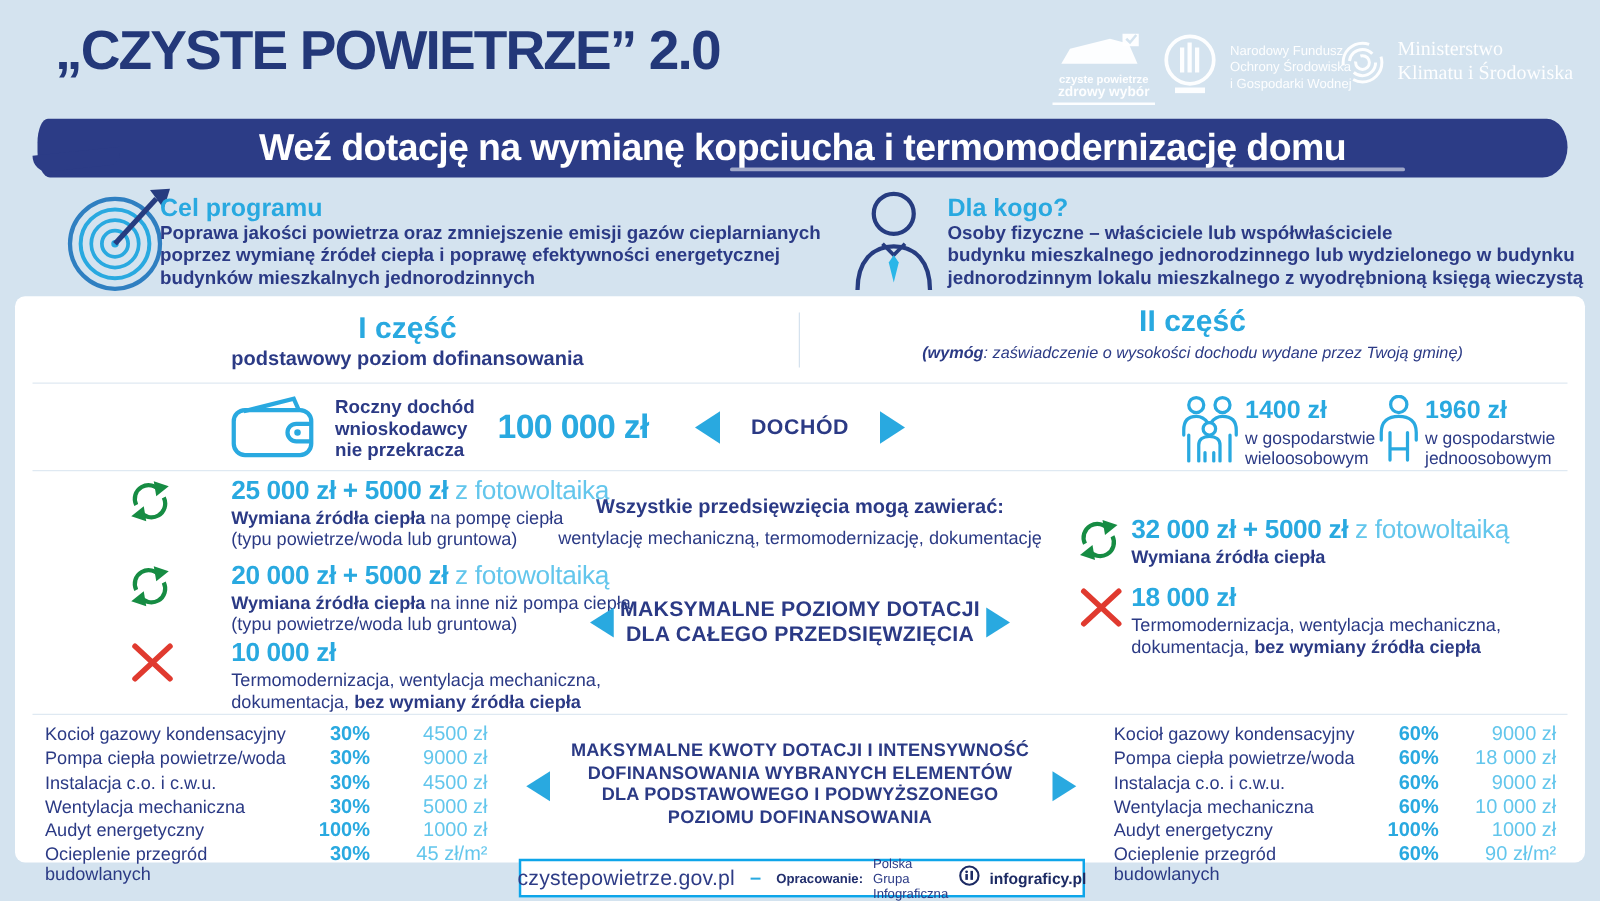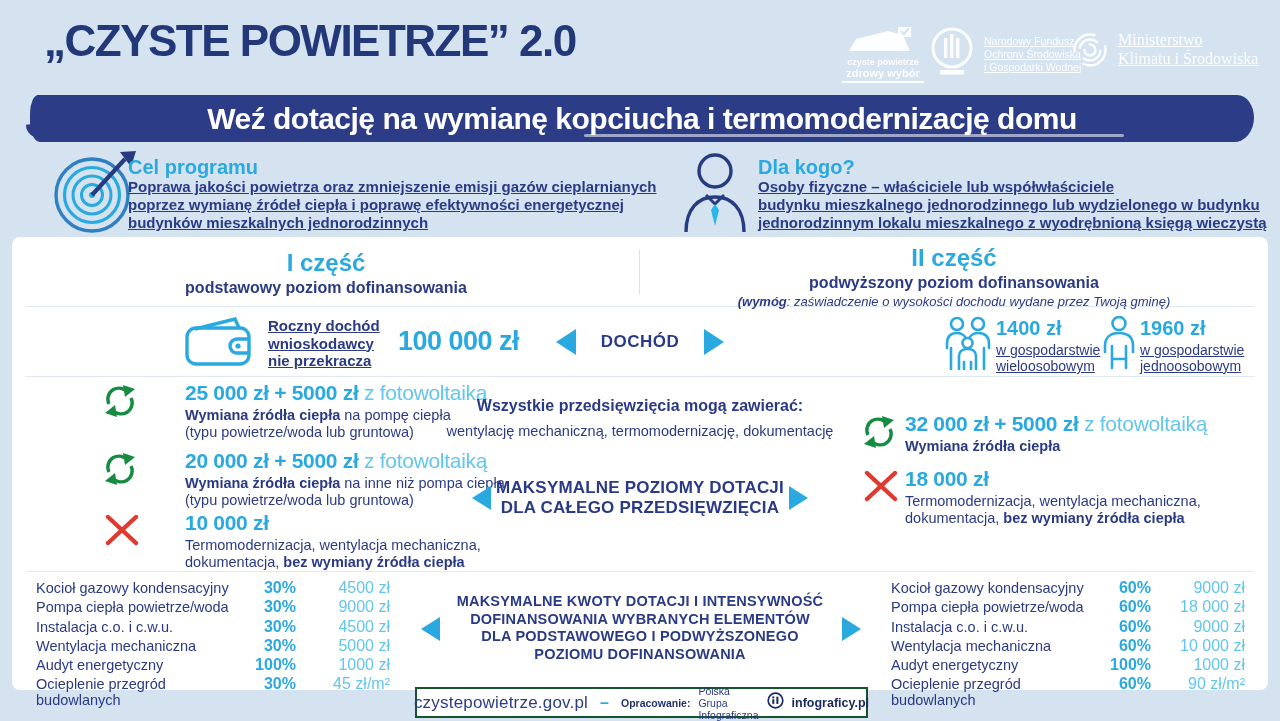--- a/index.html
+++ b/index.html
@@ -6,7 +6,7 @@
   html,body { width:1280px; height:721px; }
   body { font-family:"Liberation Sans", sans-serif; }
   .page { position:relative; width:1280px; height:721px; background:#d4e3ef; overflow:hidden; color:#2b3a85; }
-  .pre { white-space:pre-line;text-decoration:underline; }
+  .pre { white-space:pre-line; }
 
   
   .title { position:absolute; left:44px; top:16px; font-size:44px; font-weight:bold; letter-spacing:-1.5px; color:#233879; }

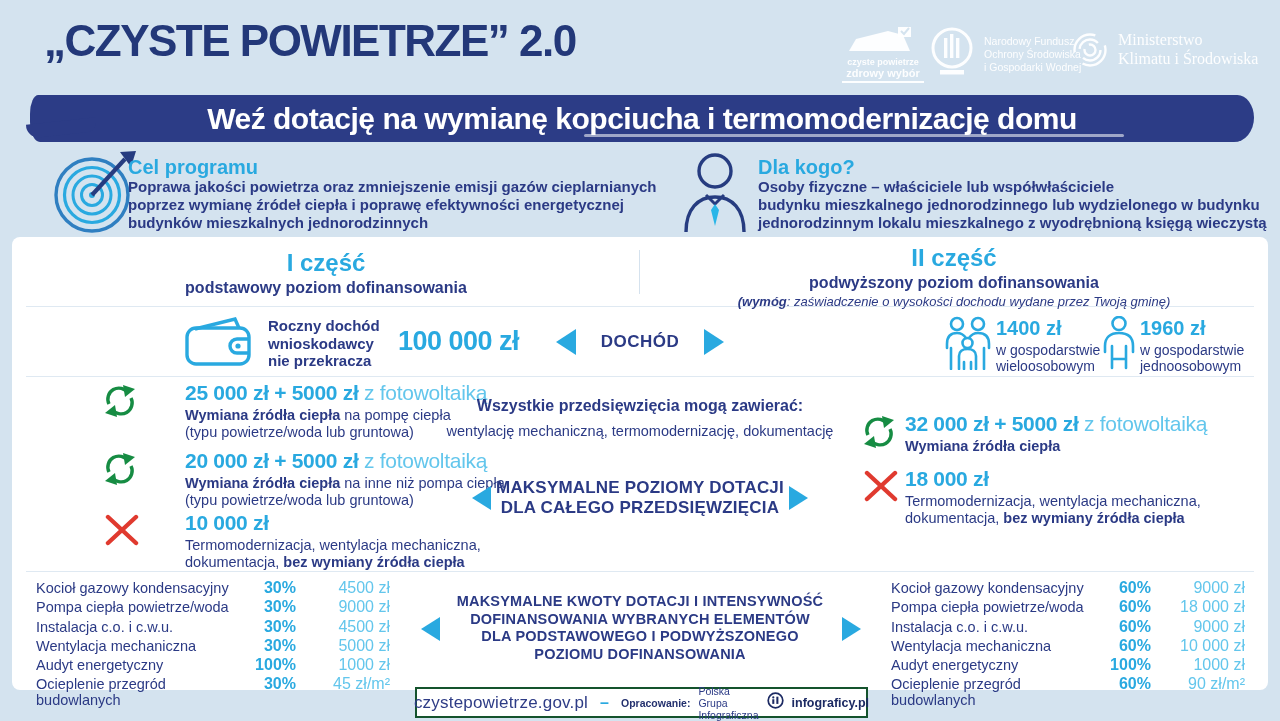--- a/index.html
+++ b/index.html
@@ -186,7 +186,6 @@
   </div>
   <div class="part" style="left:640px; top:244px; width:628px;">
     <div class="part-title">II część</div>
-    <div class="part-sub">podwyższony poziom dofinansowania</div>
     <div class="part-note"><b>(wymóg</b><span>: zaświadczenie o wysokości dochodu wydane przez Twoją gminę)</span></div>
   </div>
 

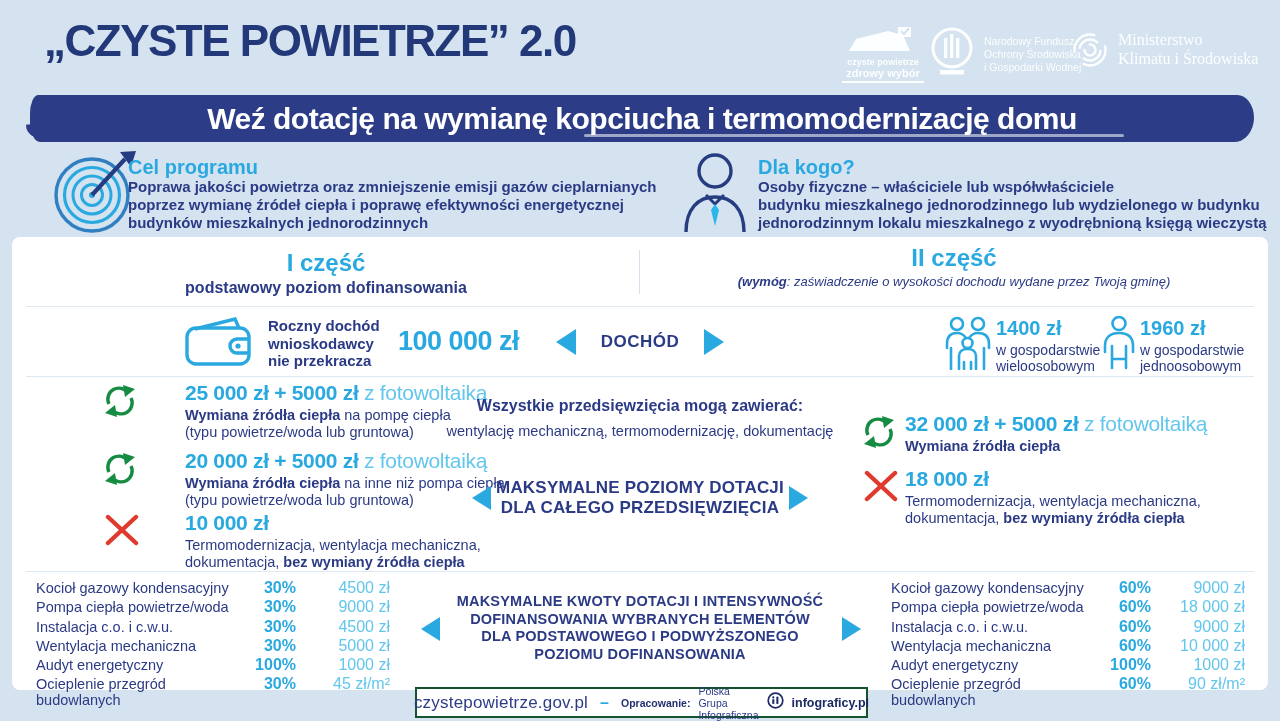--- a/index.html
+++ b/index.html
@@ -88,7 +88,7 @@
 
   
   .footer { position:absolute; left:415px; top:687px; width:453px; height:31px; background:#fff;
-            border:2px solid #14532d; display:flex; align-items:center; justify-content:center; gap:8px; }
+            border:2px solid #0ea5e9; display:flex; align-items:center; justify-content:center; gap:8px; }
   .f-site { font-size:17px; color:#2e3c86; letter-spacing:0.2px; }
   .f-dash { color:#29a9e0; font-weight:bold; font-size:16px; margin:0 4px; }
   .f-label { font-size:10.5px; font-weight:bold; color:#23306e; }

